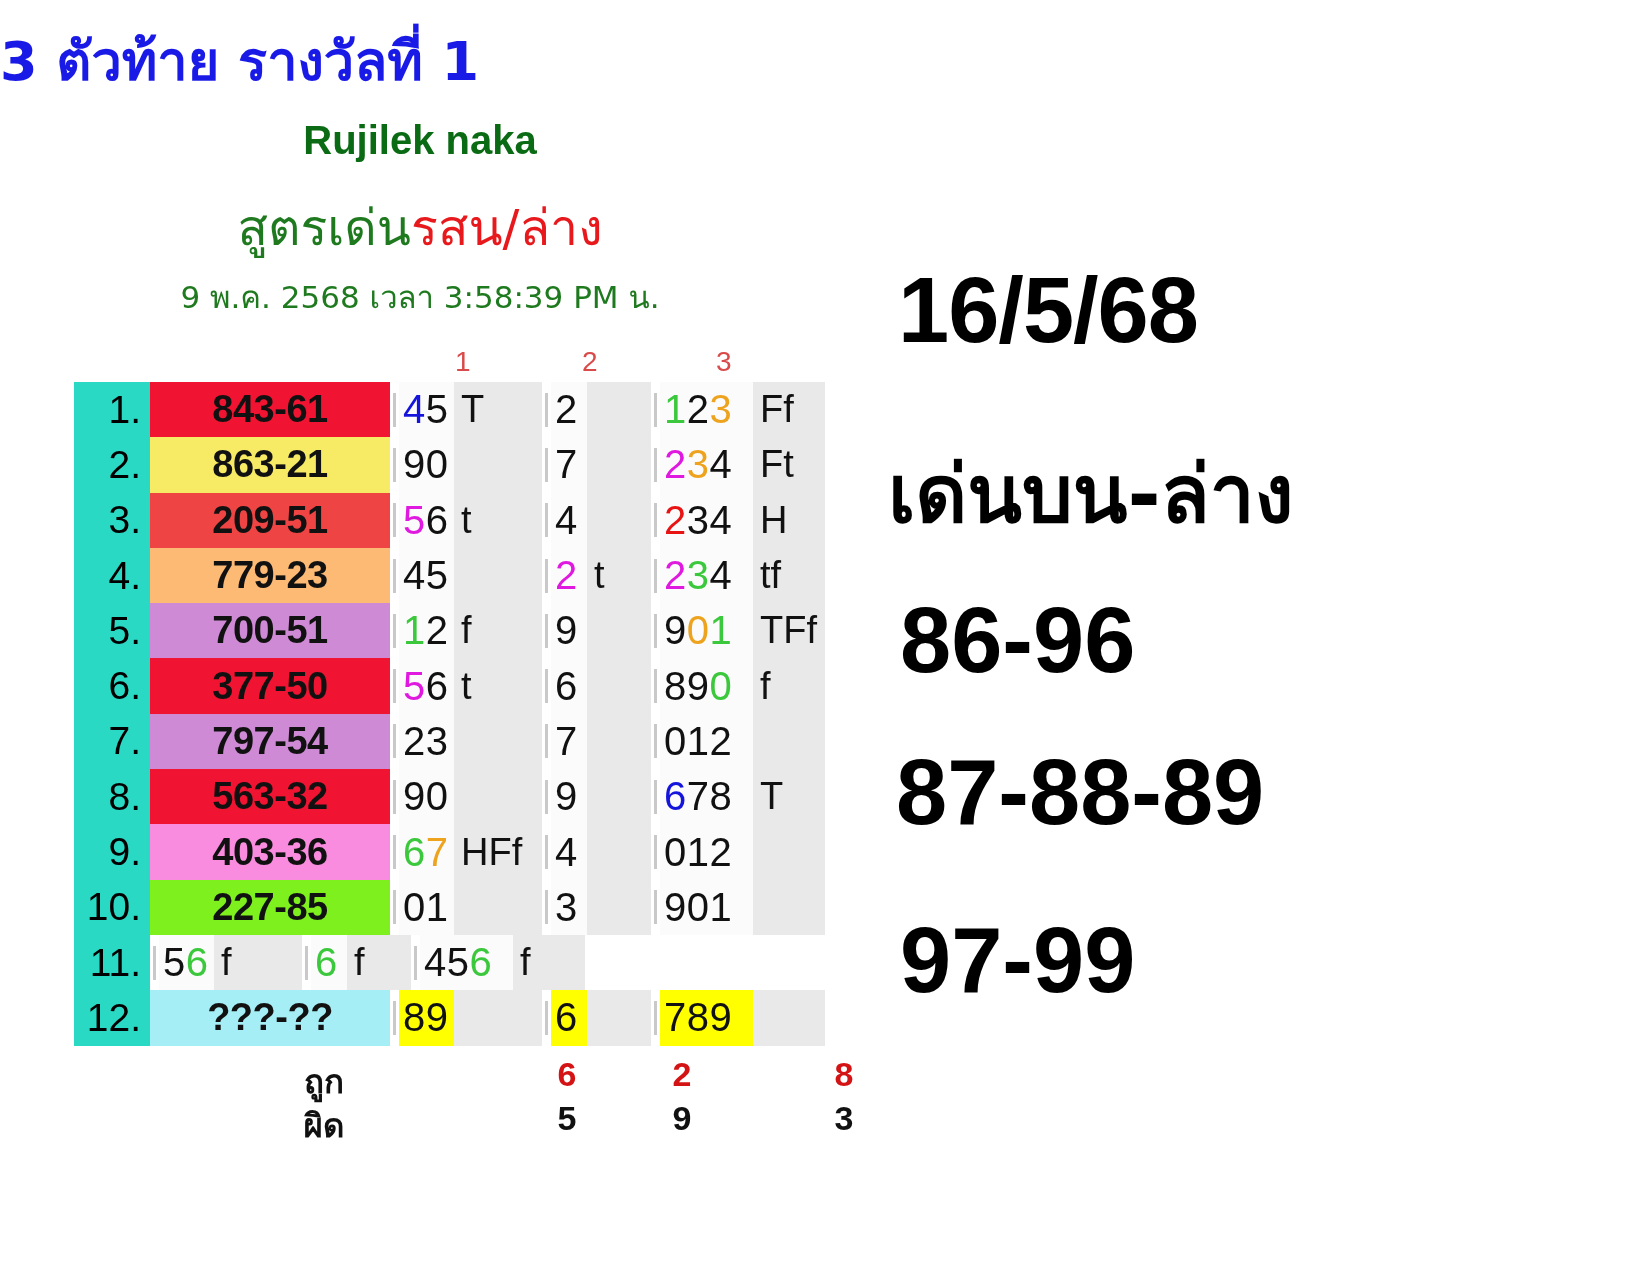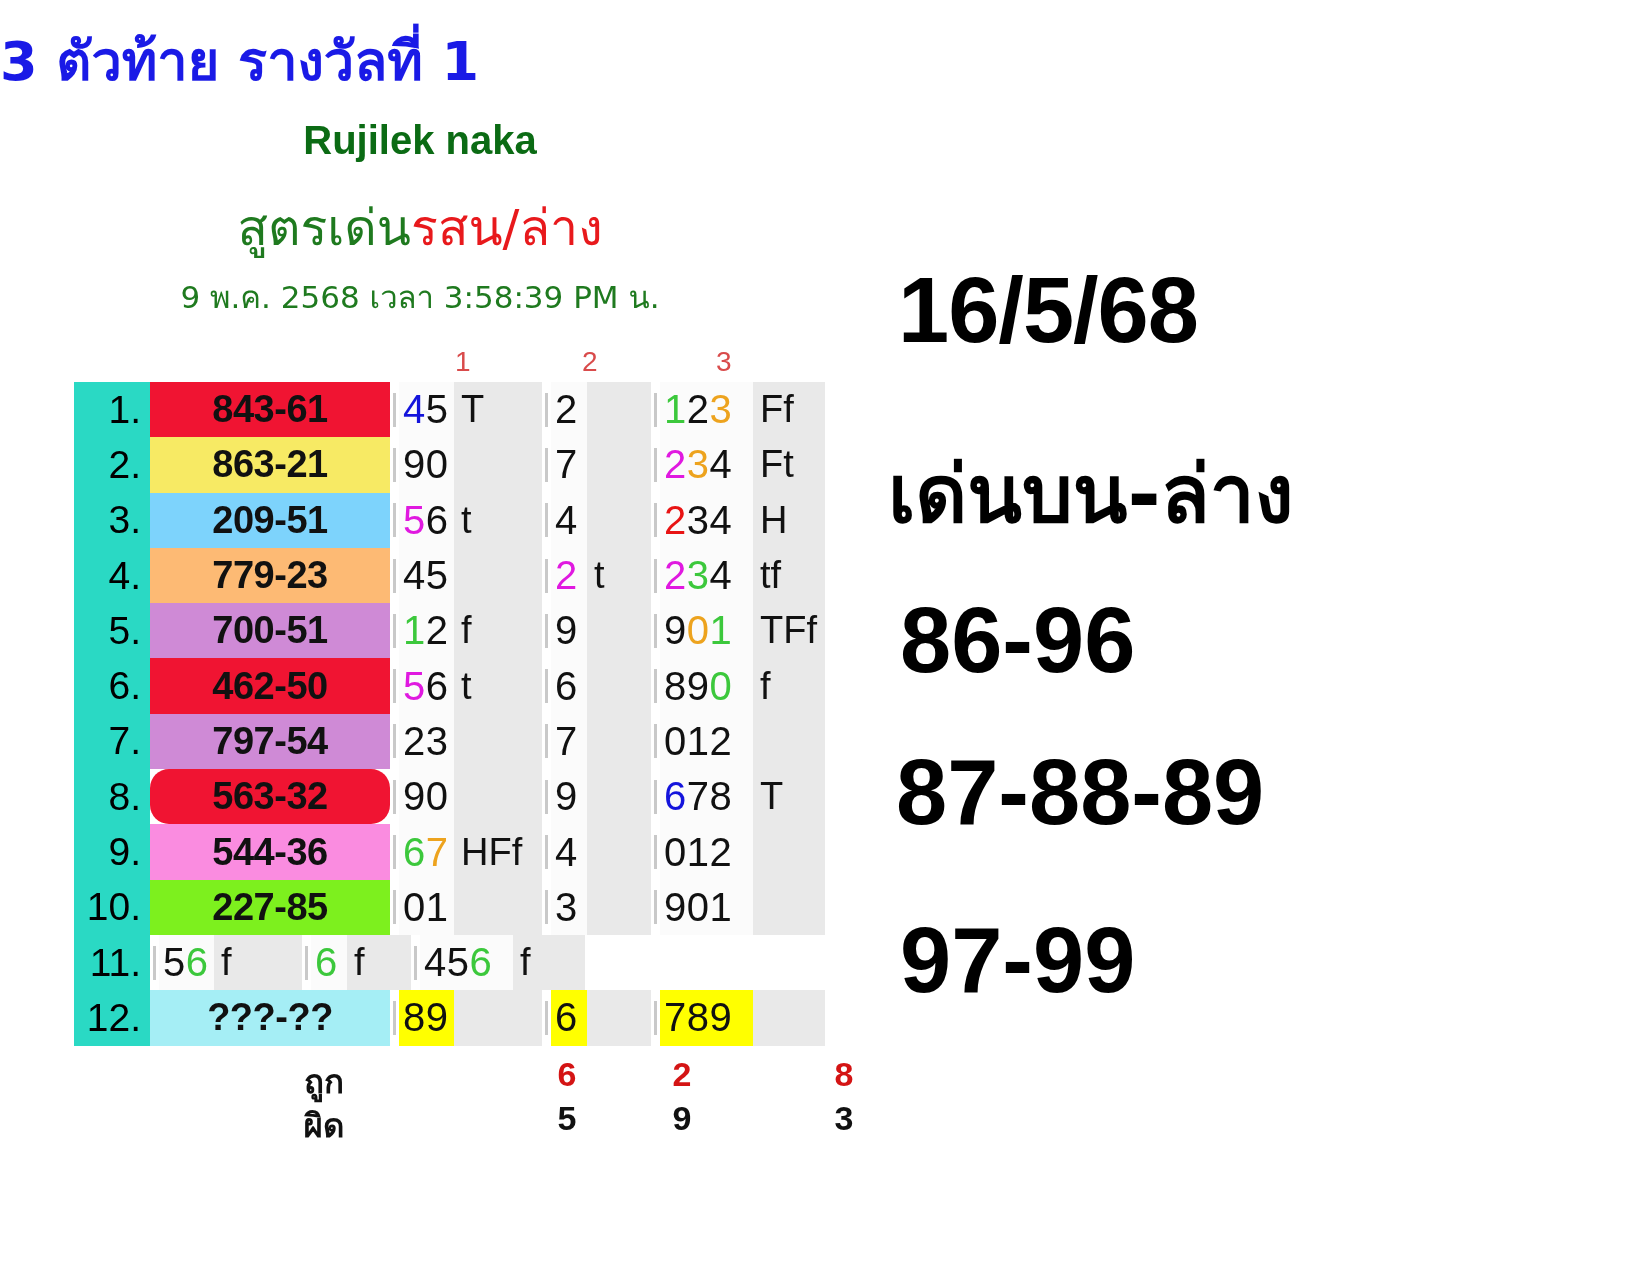--- a/index.html
+++ b/index.html
@@ -232,7 +232,7 @@
       </div>
       <div class="row">
         <div class="c-num">3.</div>
-        <div class="c-draw" style="background: #7dd3fc;">209-51</div>
+        <div class="c-draw" style="background: #ef4444;">209-51</div>
         <div class="g1" style="display: flex;">
           <div class="sepbar">
             <i></i>

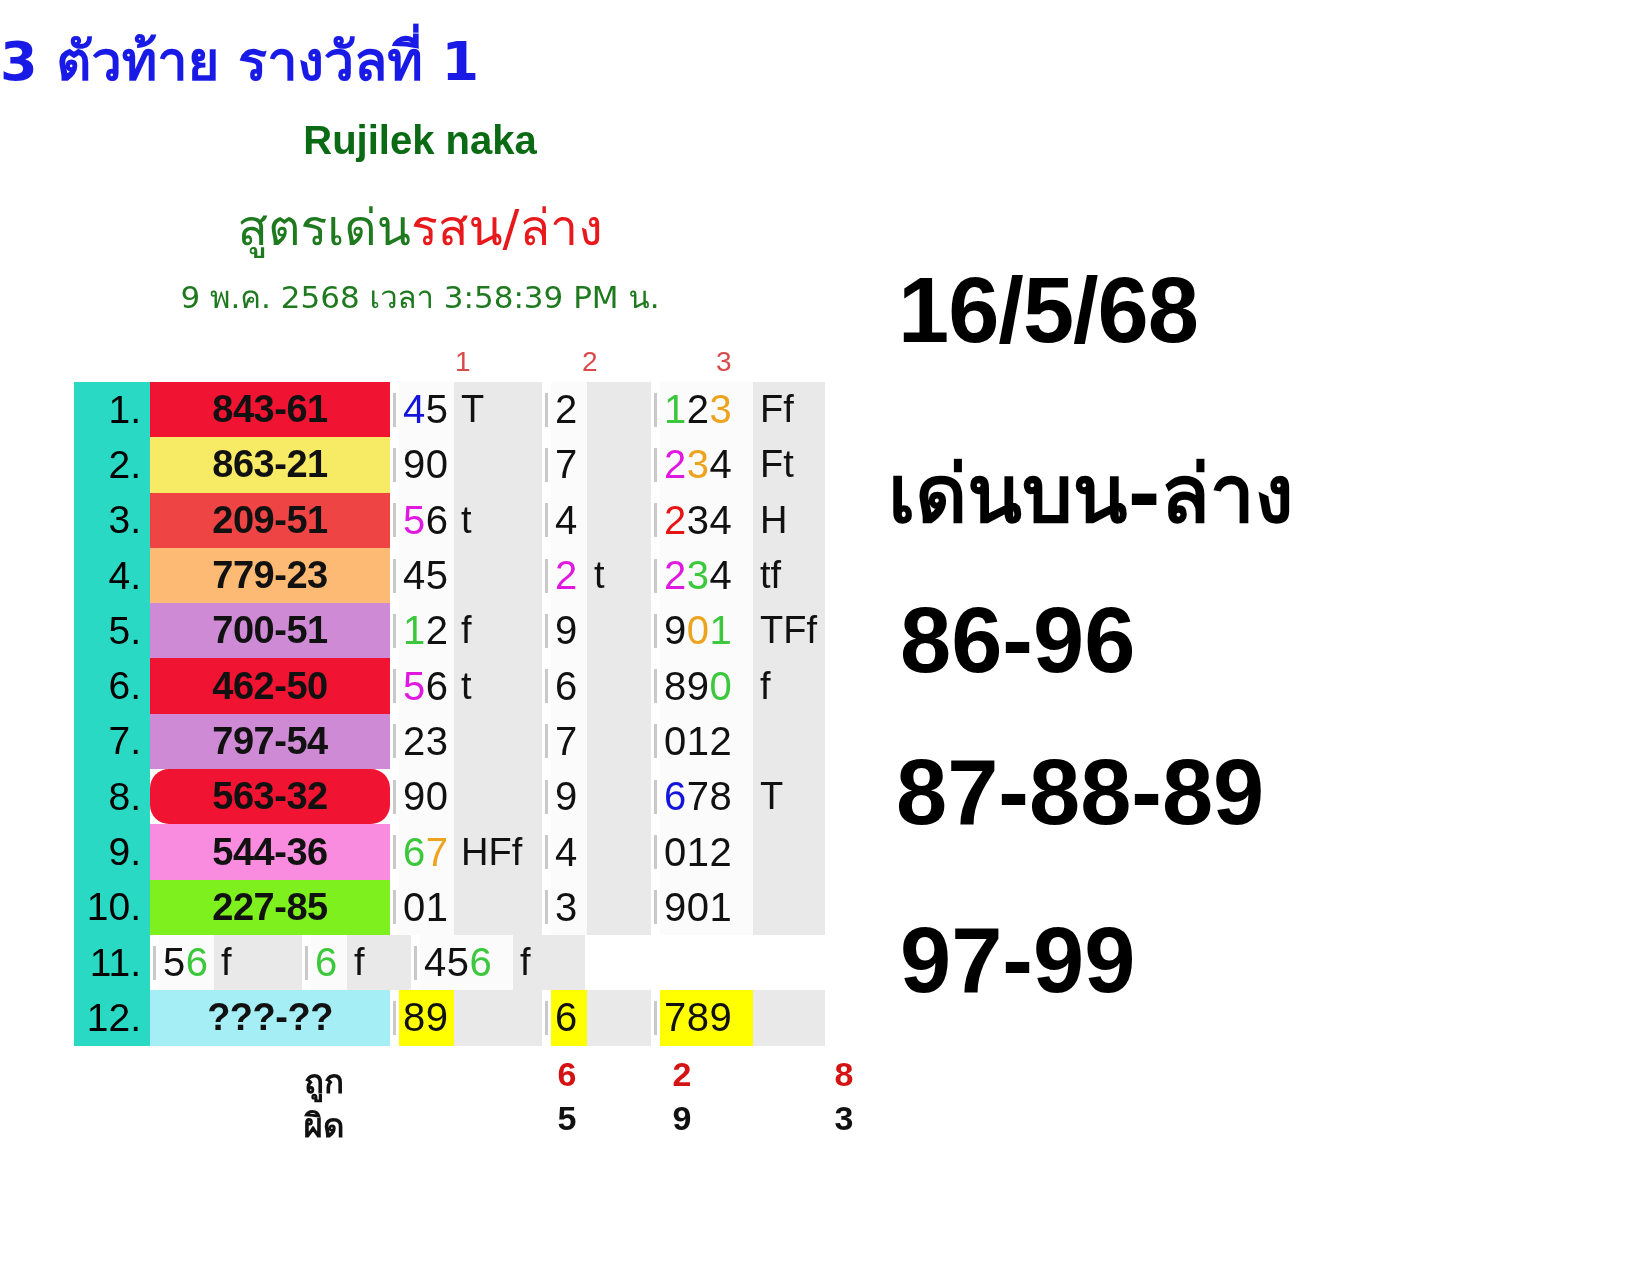--- a/index.html
+++ b/index.html
@@ -334,7 +334,7 @@
       </div>
       <div class="row">
         <div class="c-num">6.</div>
-        <div class="c-draw" style="background: rgb(240, 20, 50);">462-50</div>
+        <div class="c-draw" style="background: rgb(240, 20, 50);">377-50</div>
         <div class="g1" style="display: flex;">
           <div class="sepbar">
             <i></i>

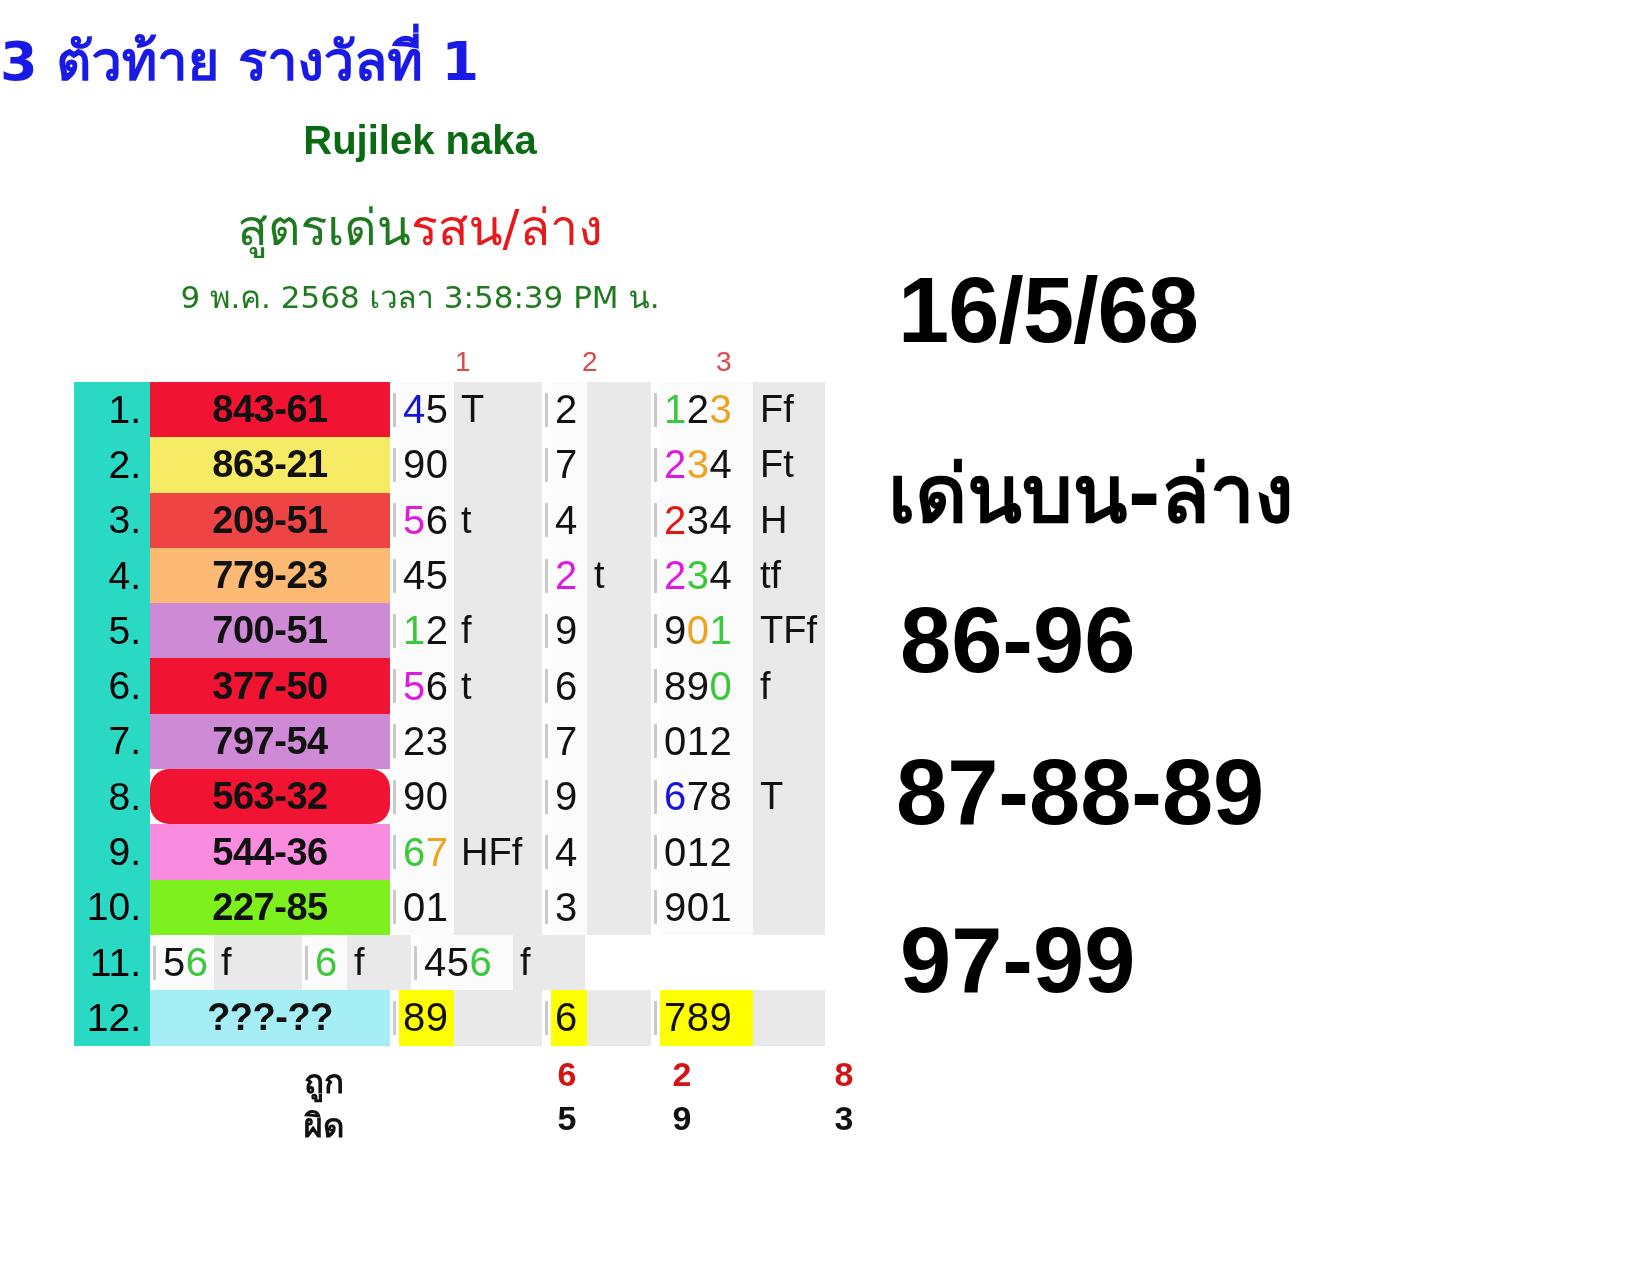--- a/index.html
+++ b/index.html
@@ -402,7 +402,7 @@
       </div>
       <div class="row">
         <div class="c-num">8.</div>
-        <div class="c-draw" style="background: rgb(240, 20, 50); border-radius: 19px;">563-32</div>
+        <div class="c-draw" style="background: rgb(240, 20, 50);">563-32</div>
         <div class="g1" style="display: flex;">
           <div class="sepbar">
             <i></i>

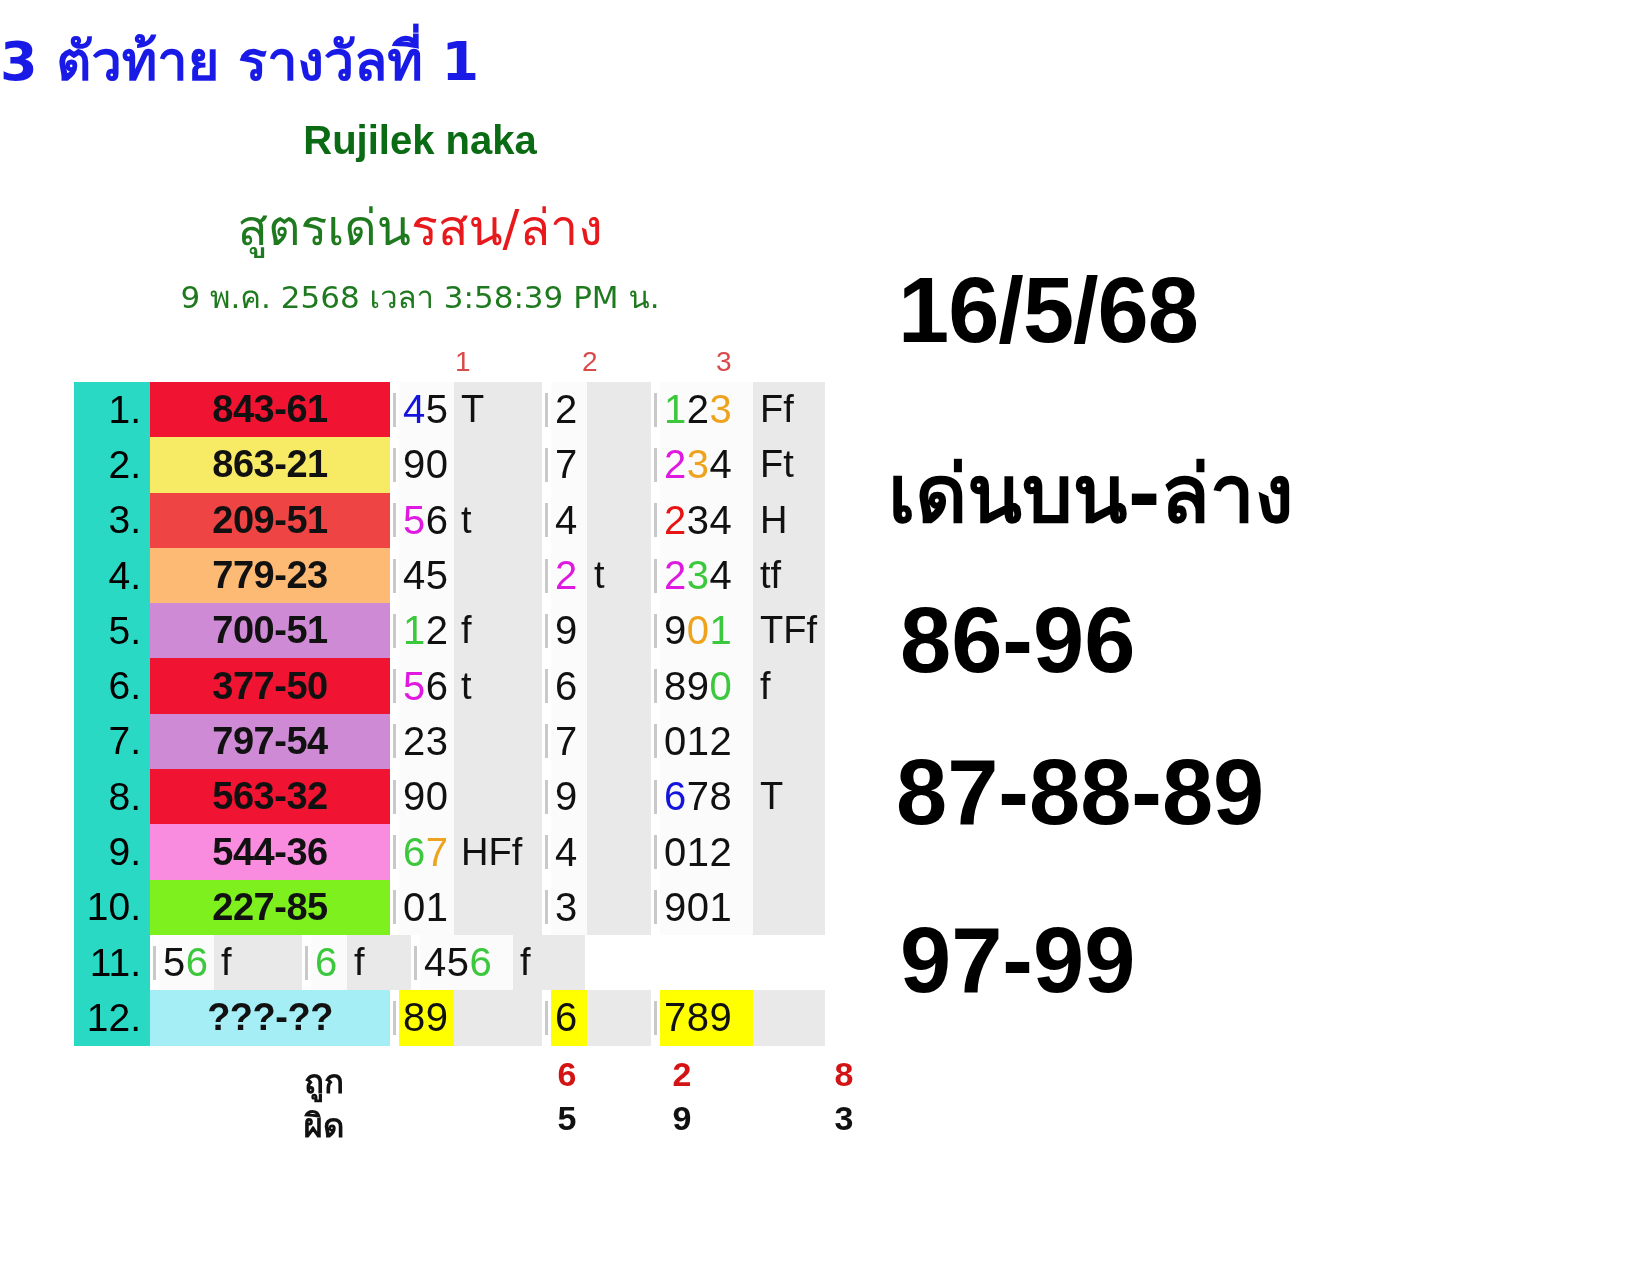--- a/index.html
+++ b/index.html
@@ -436,7 +436,7 @@
       </div>
       <div class="row">
         <div class="c-num">9.</div>
-        <div class="c-draw" style="background: rgb(250, 140, 224);">544-36</div>
+        <div class="c-draw" style="background: rgb(250, 140, 224);">403-36</div>
         <div class="g1" style="display: flex;">
           <div class="sepbar">
             <i></i>

